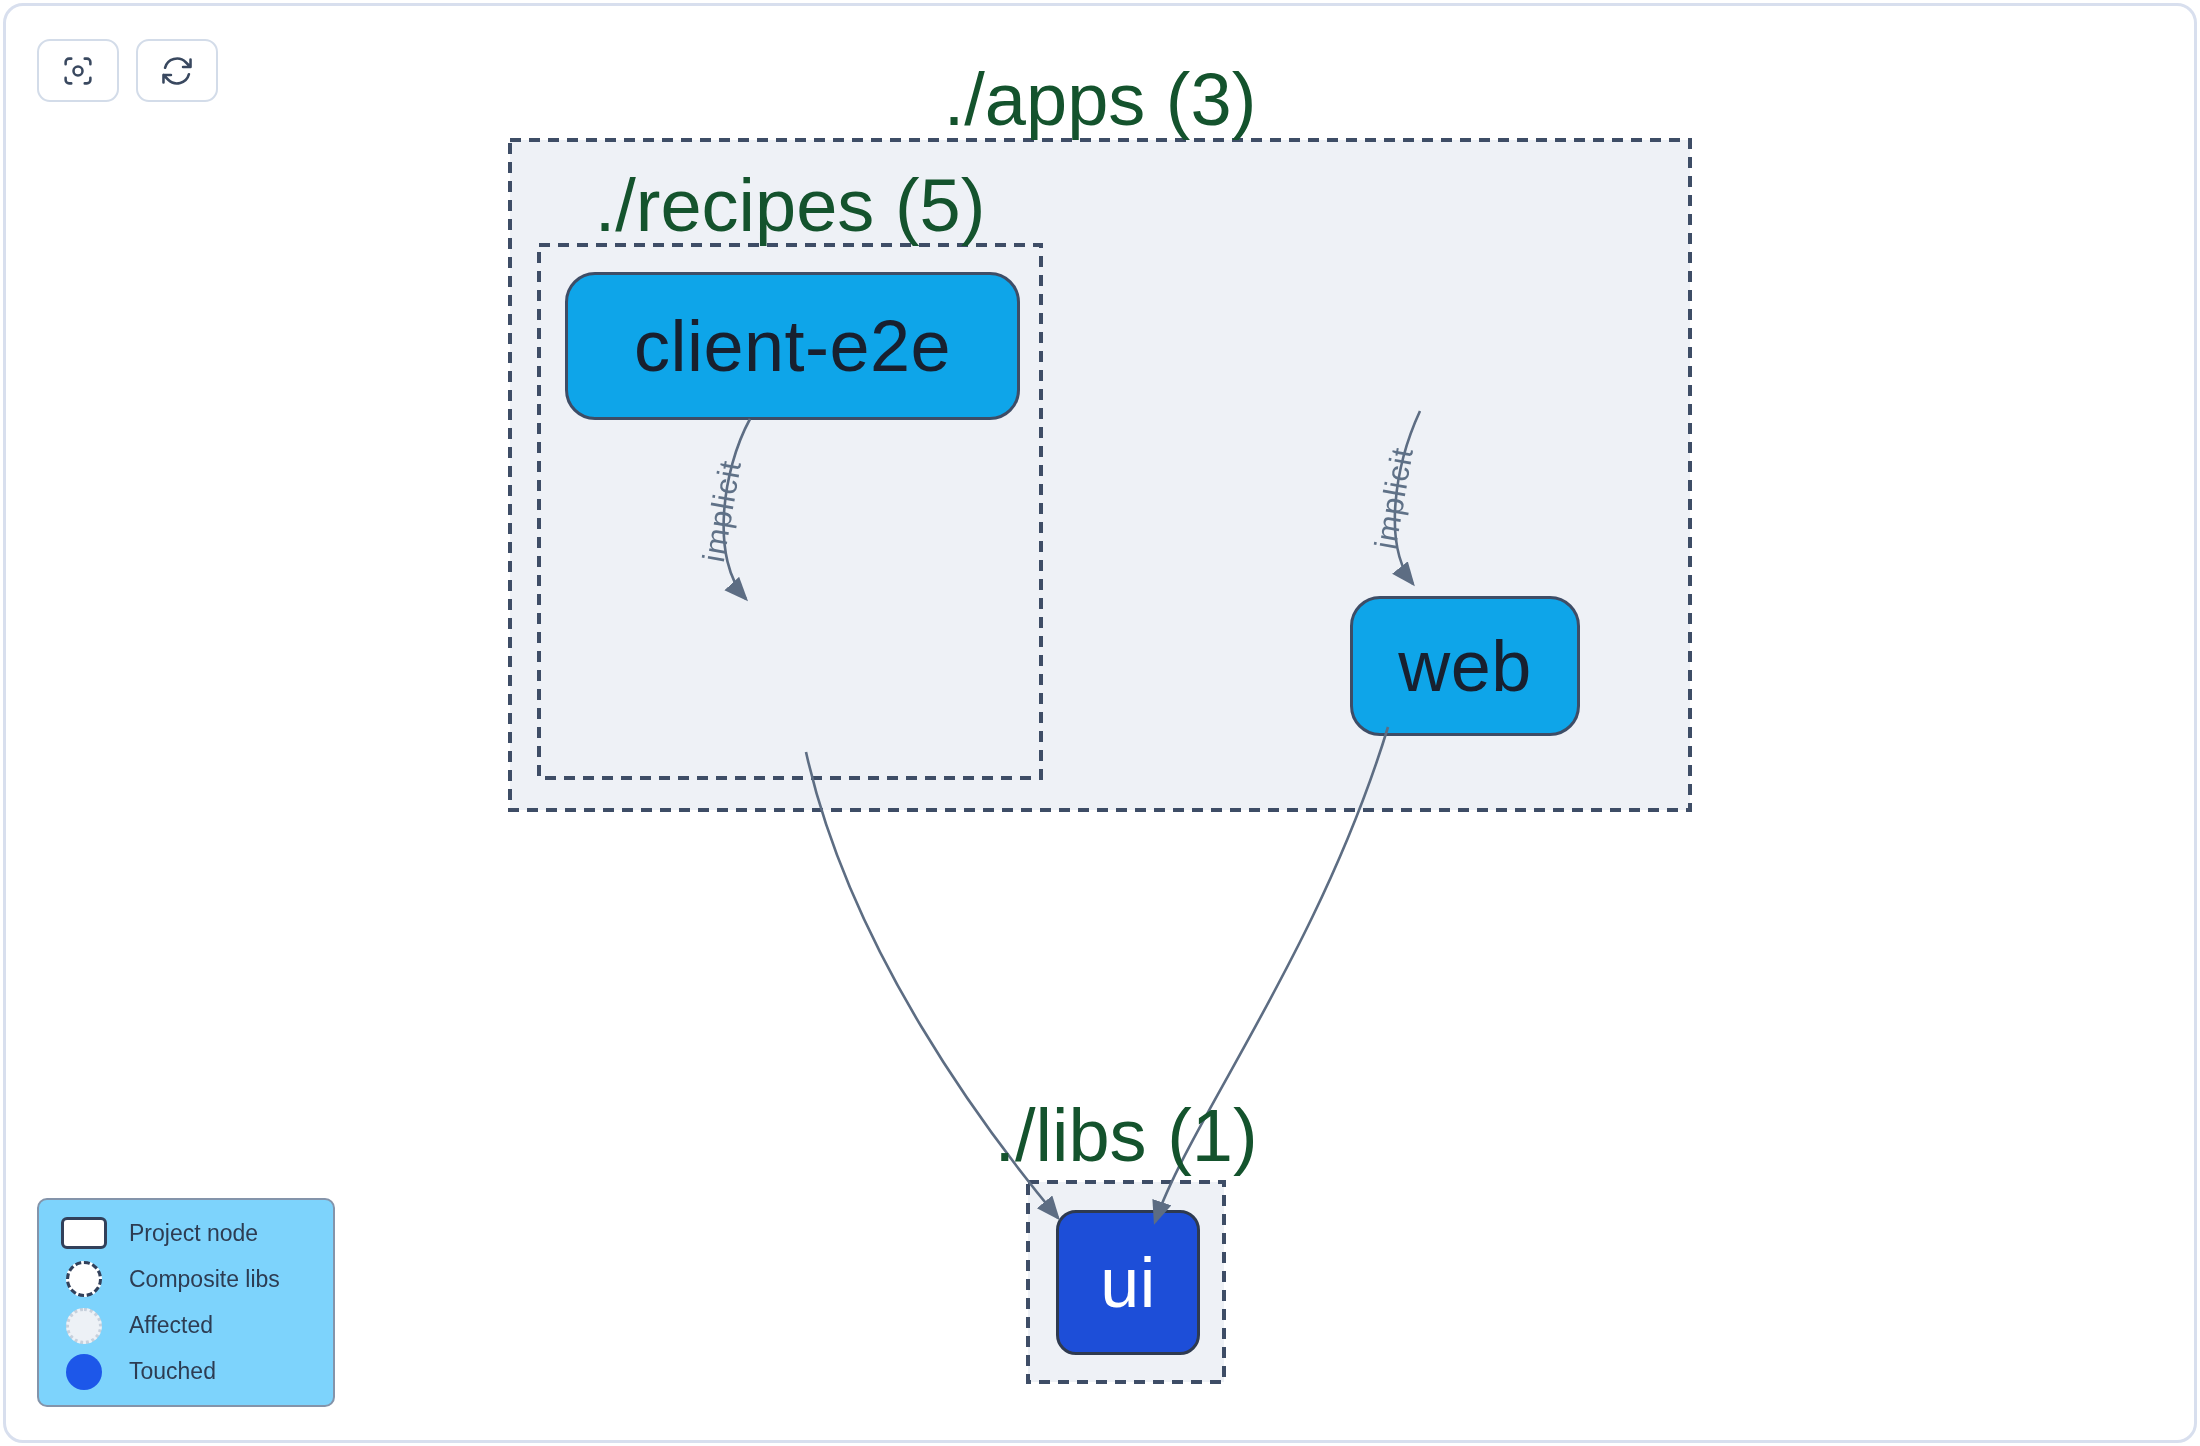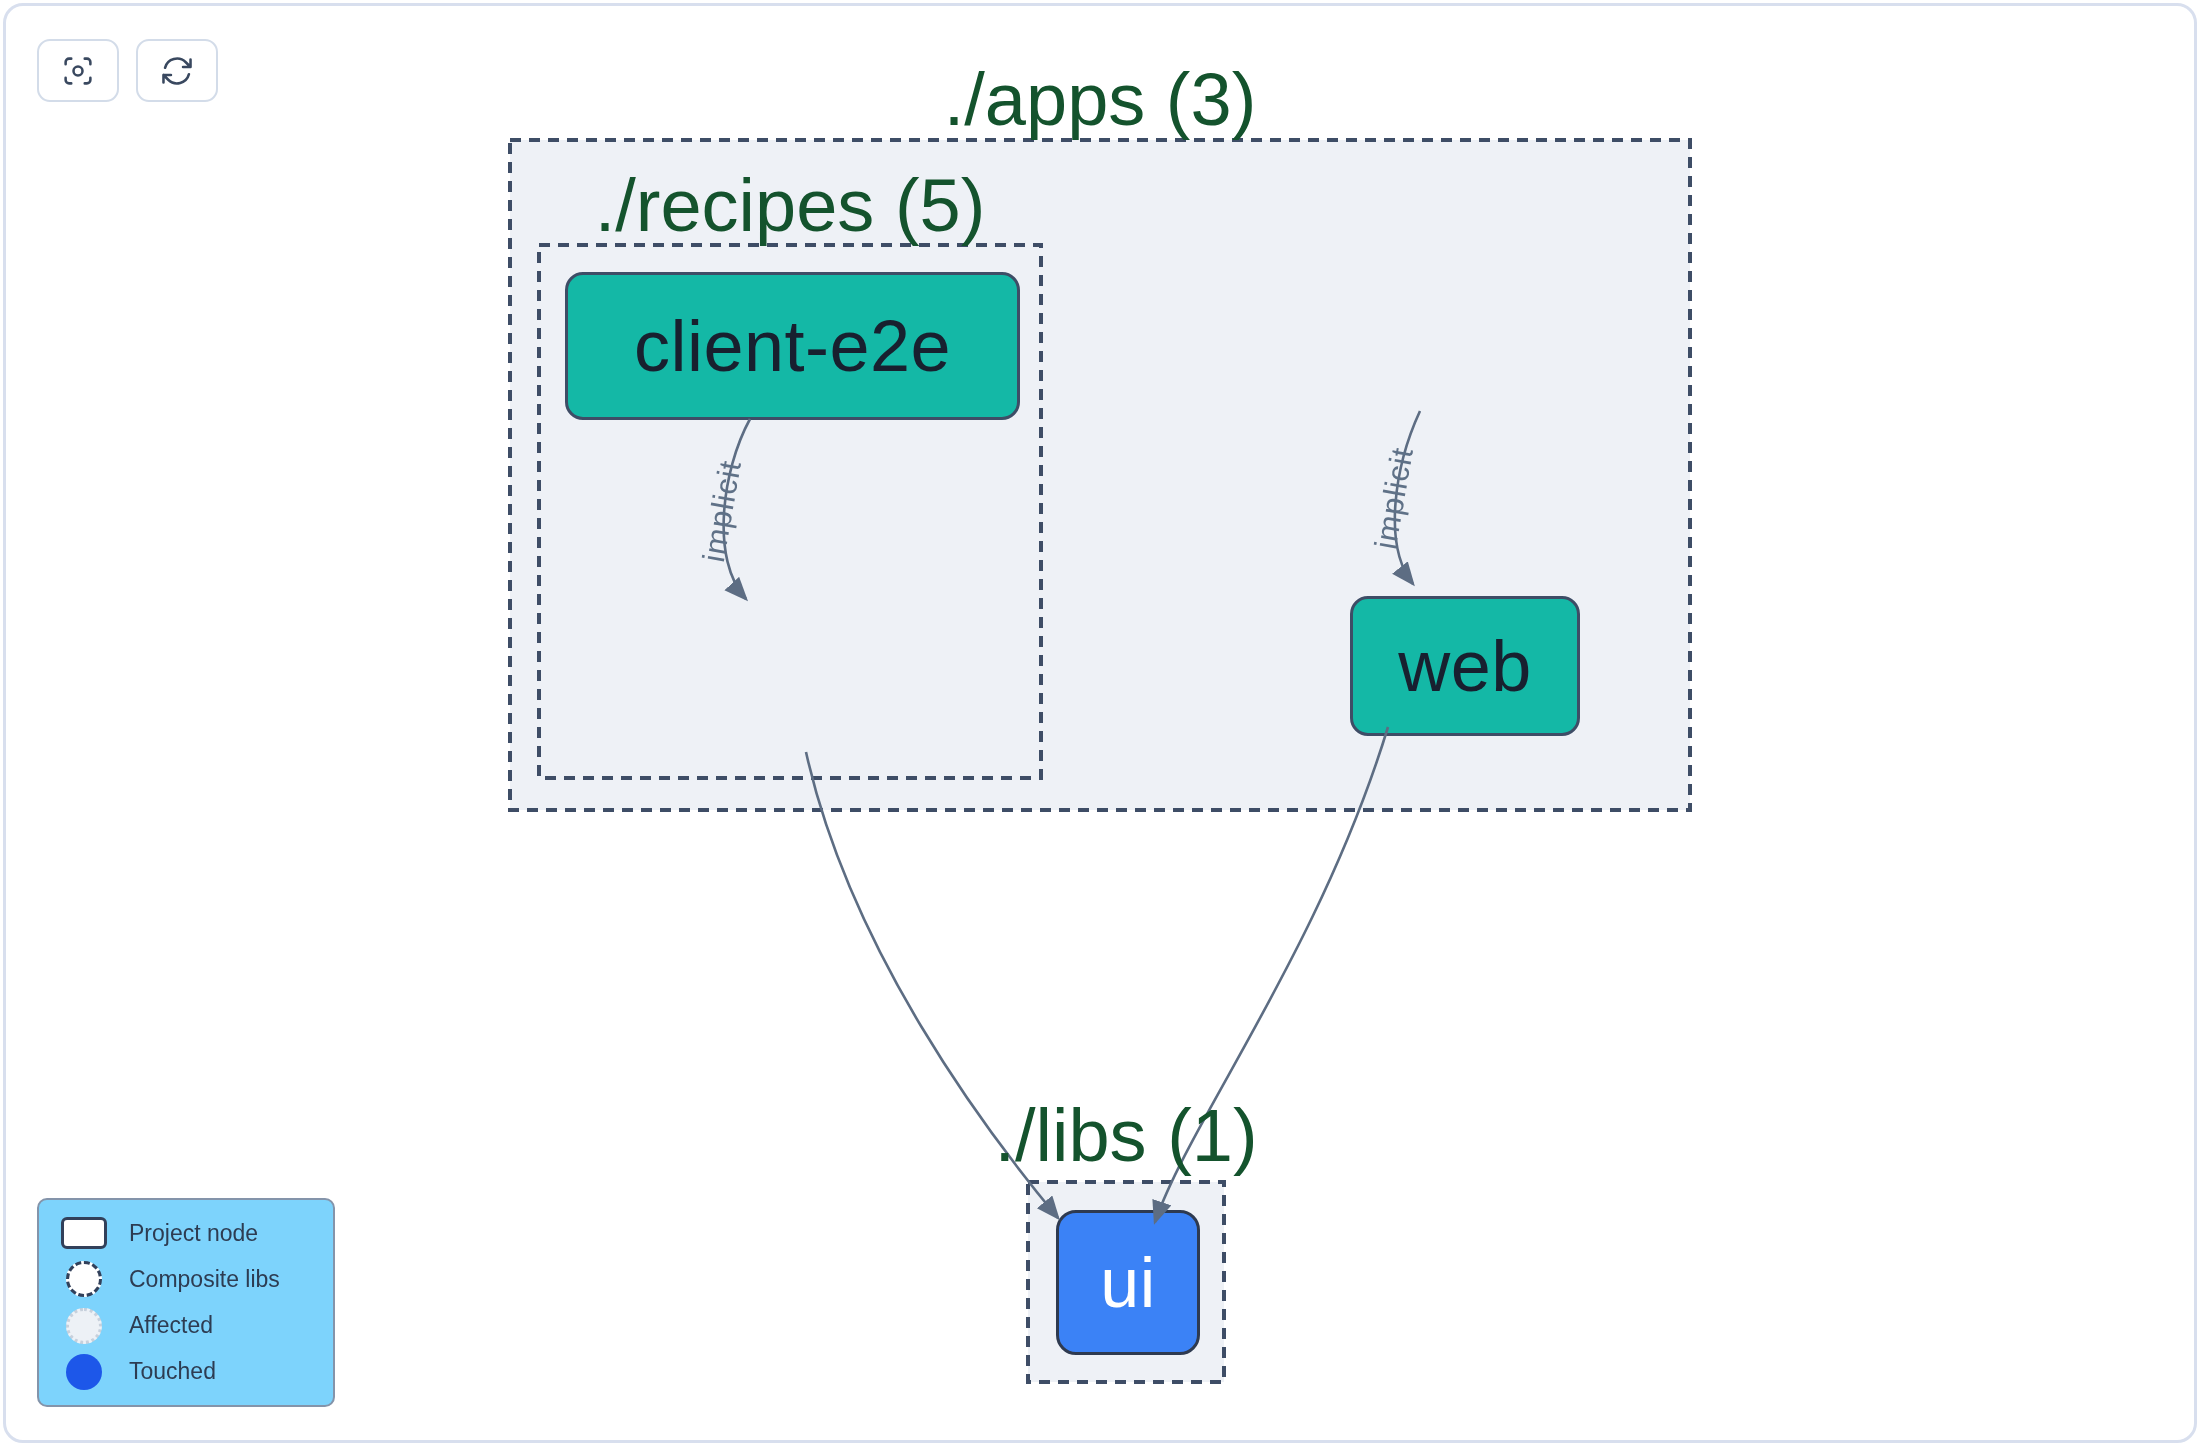--- a/index.html
+++ b/index.html
@@ -17,7 +17,7 @@
   
   .gnode{
     position:absolute;display:flex;align-items:center;justify-content:center;
-    background:#14b8a6;border:3px solid #3e4d66;border-radius:18px;
+    background:#0ea5e9;border:3px solid #3e4d66;border-radius:30px;
     color:#18202f;font-size:72px;line-height:1;z-index:2;box-sizing:border-box;
     letter-spacing:0.5px;
   }

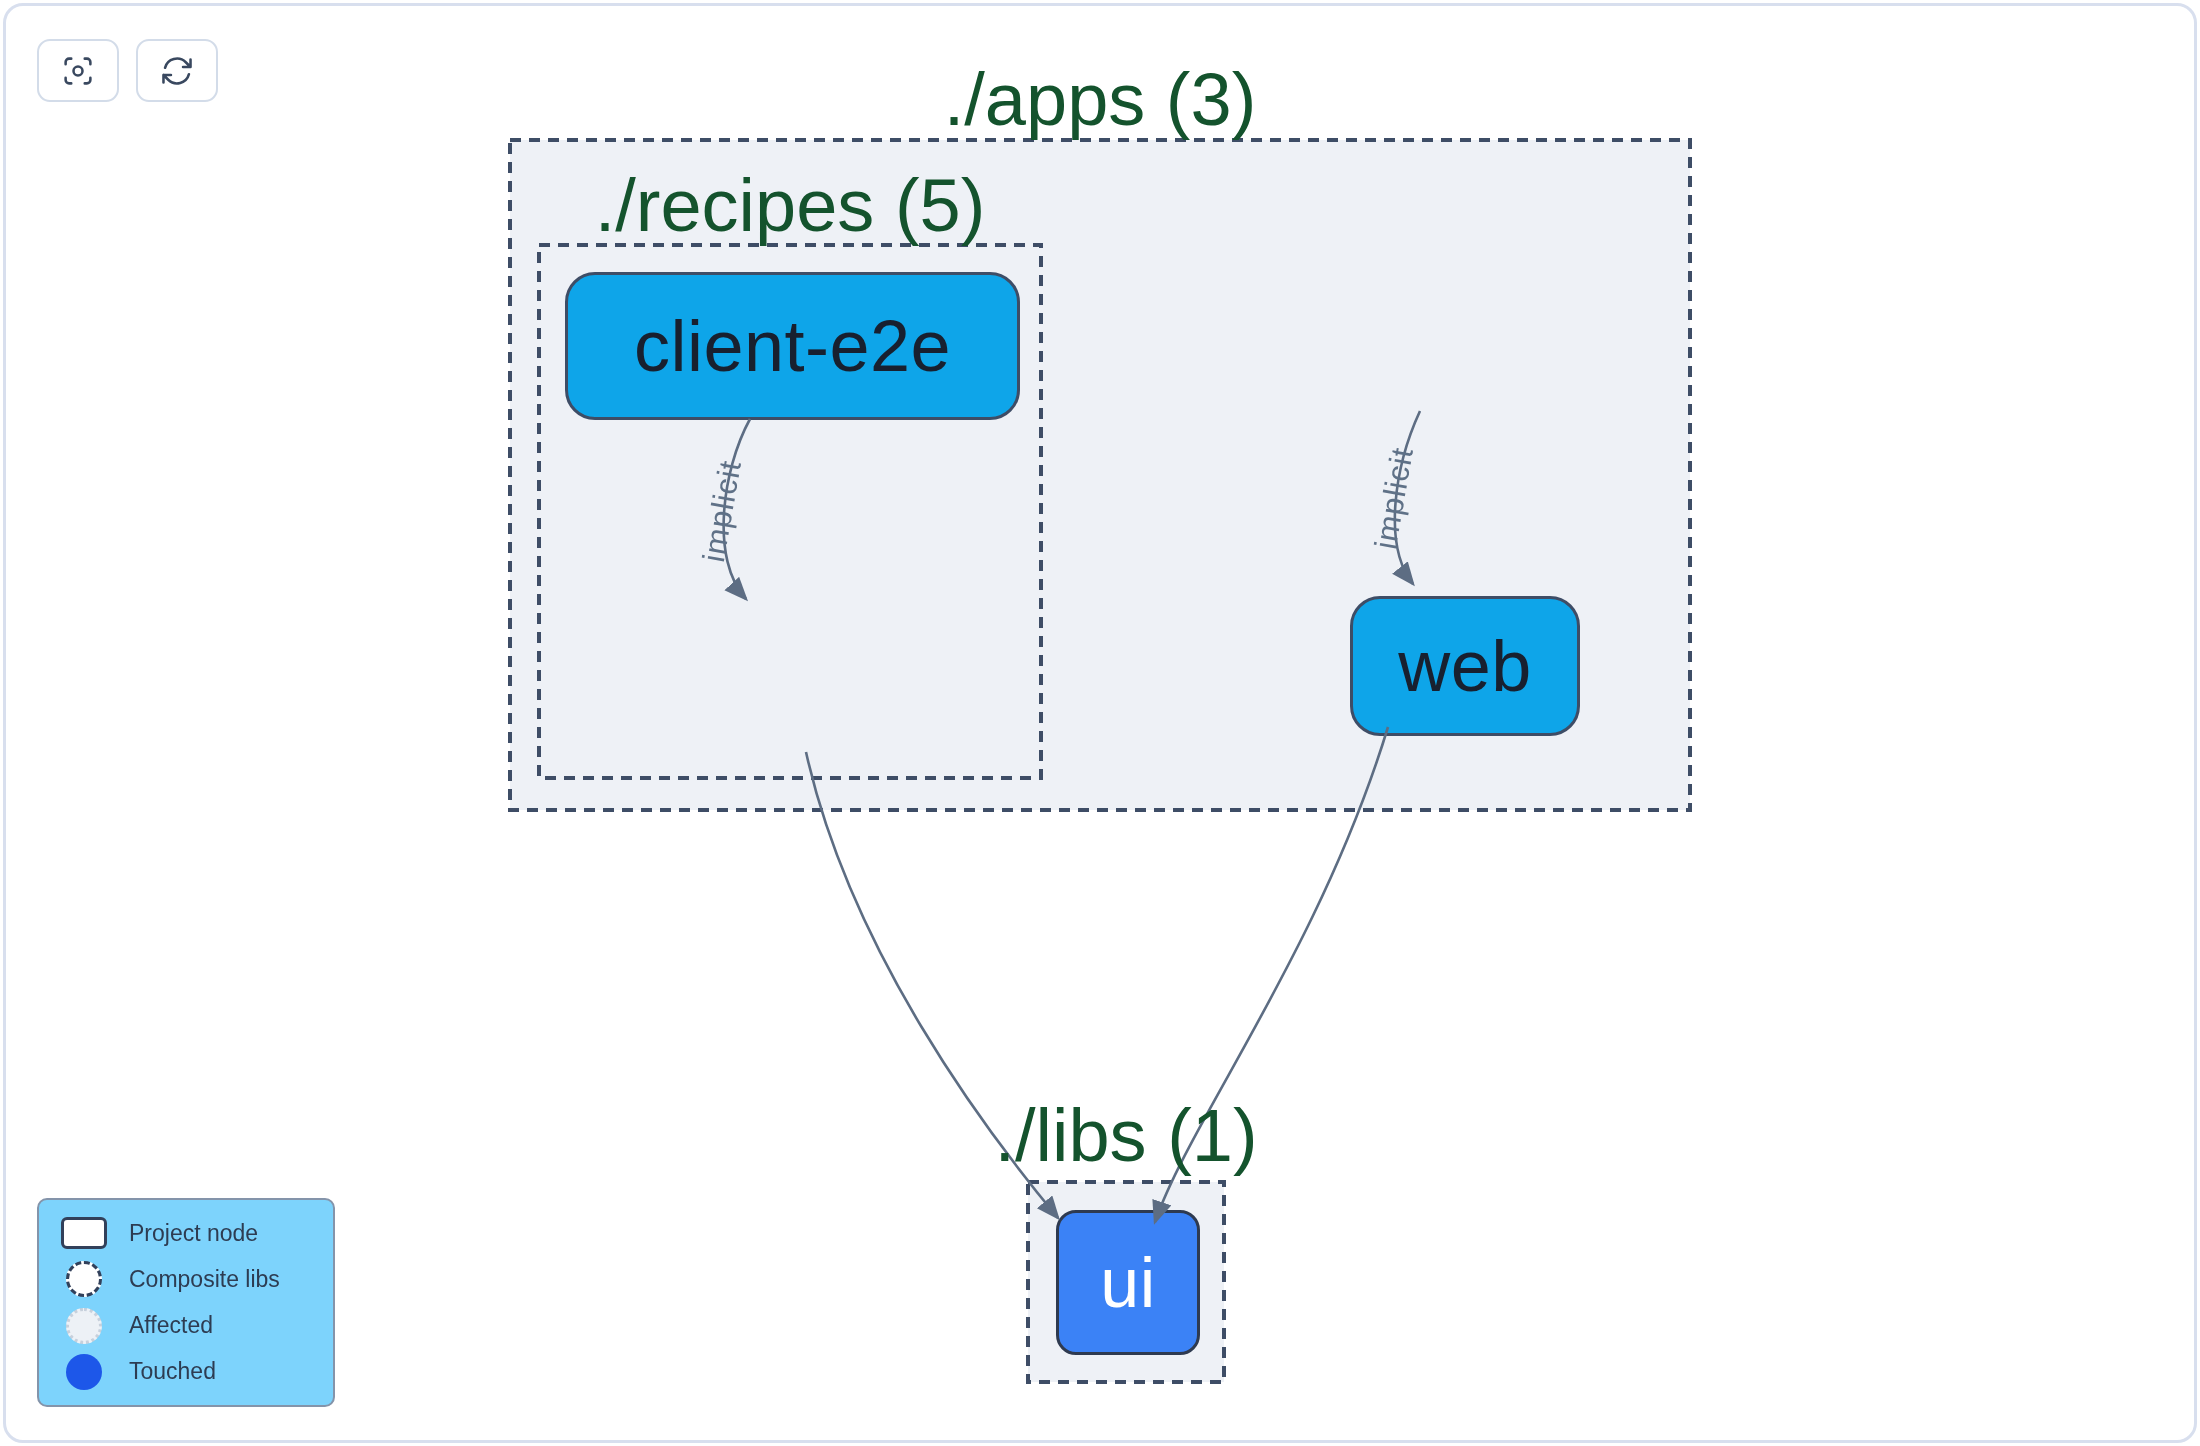--- a/index.html
+++ b/index.html
@@ -21,7 +21,7 @@
     color:#18202f;font-size:72px;line-height:1;z-index:2;box-sizing:border-box;
     letter-spacing:0.5px;
   }
-  .gnode.touched{background:#3b82f6;color:#ffffff;border-color:#2e3a50;border-radius:20px;}
+  .gnode.touched{background:#1d4ed8;color:#ffffff;border-color:#2e3a50;border-radius:20px;}
   #node-client-e2e{left:565px;top:272px;width:455px;height:148px;}
   #node-web-e2e{left:1262px;top:270px;width:401px;height:144px;}
   #node-client{left:653px;top:605px;width:279px;height:149px;}

